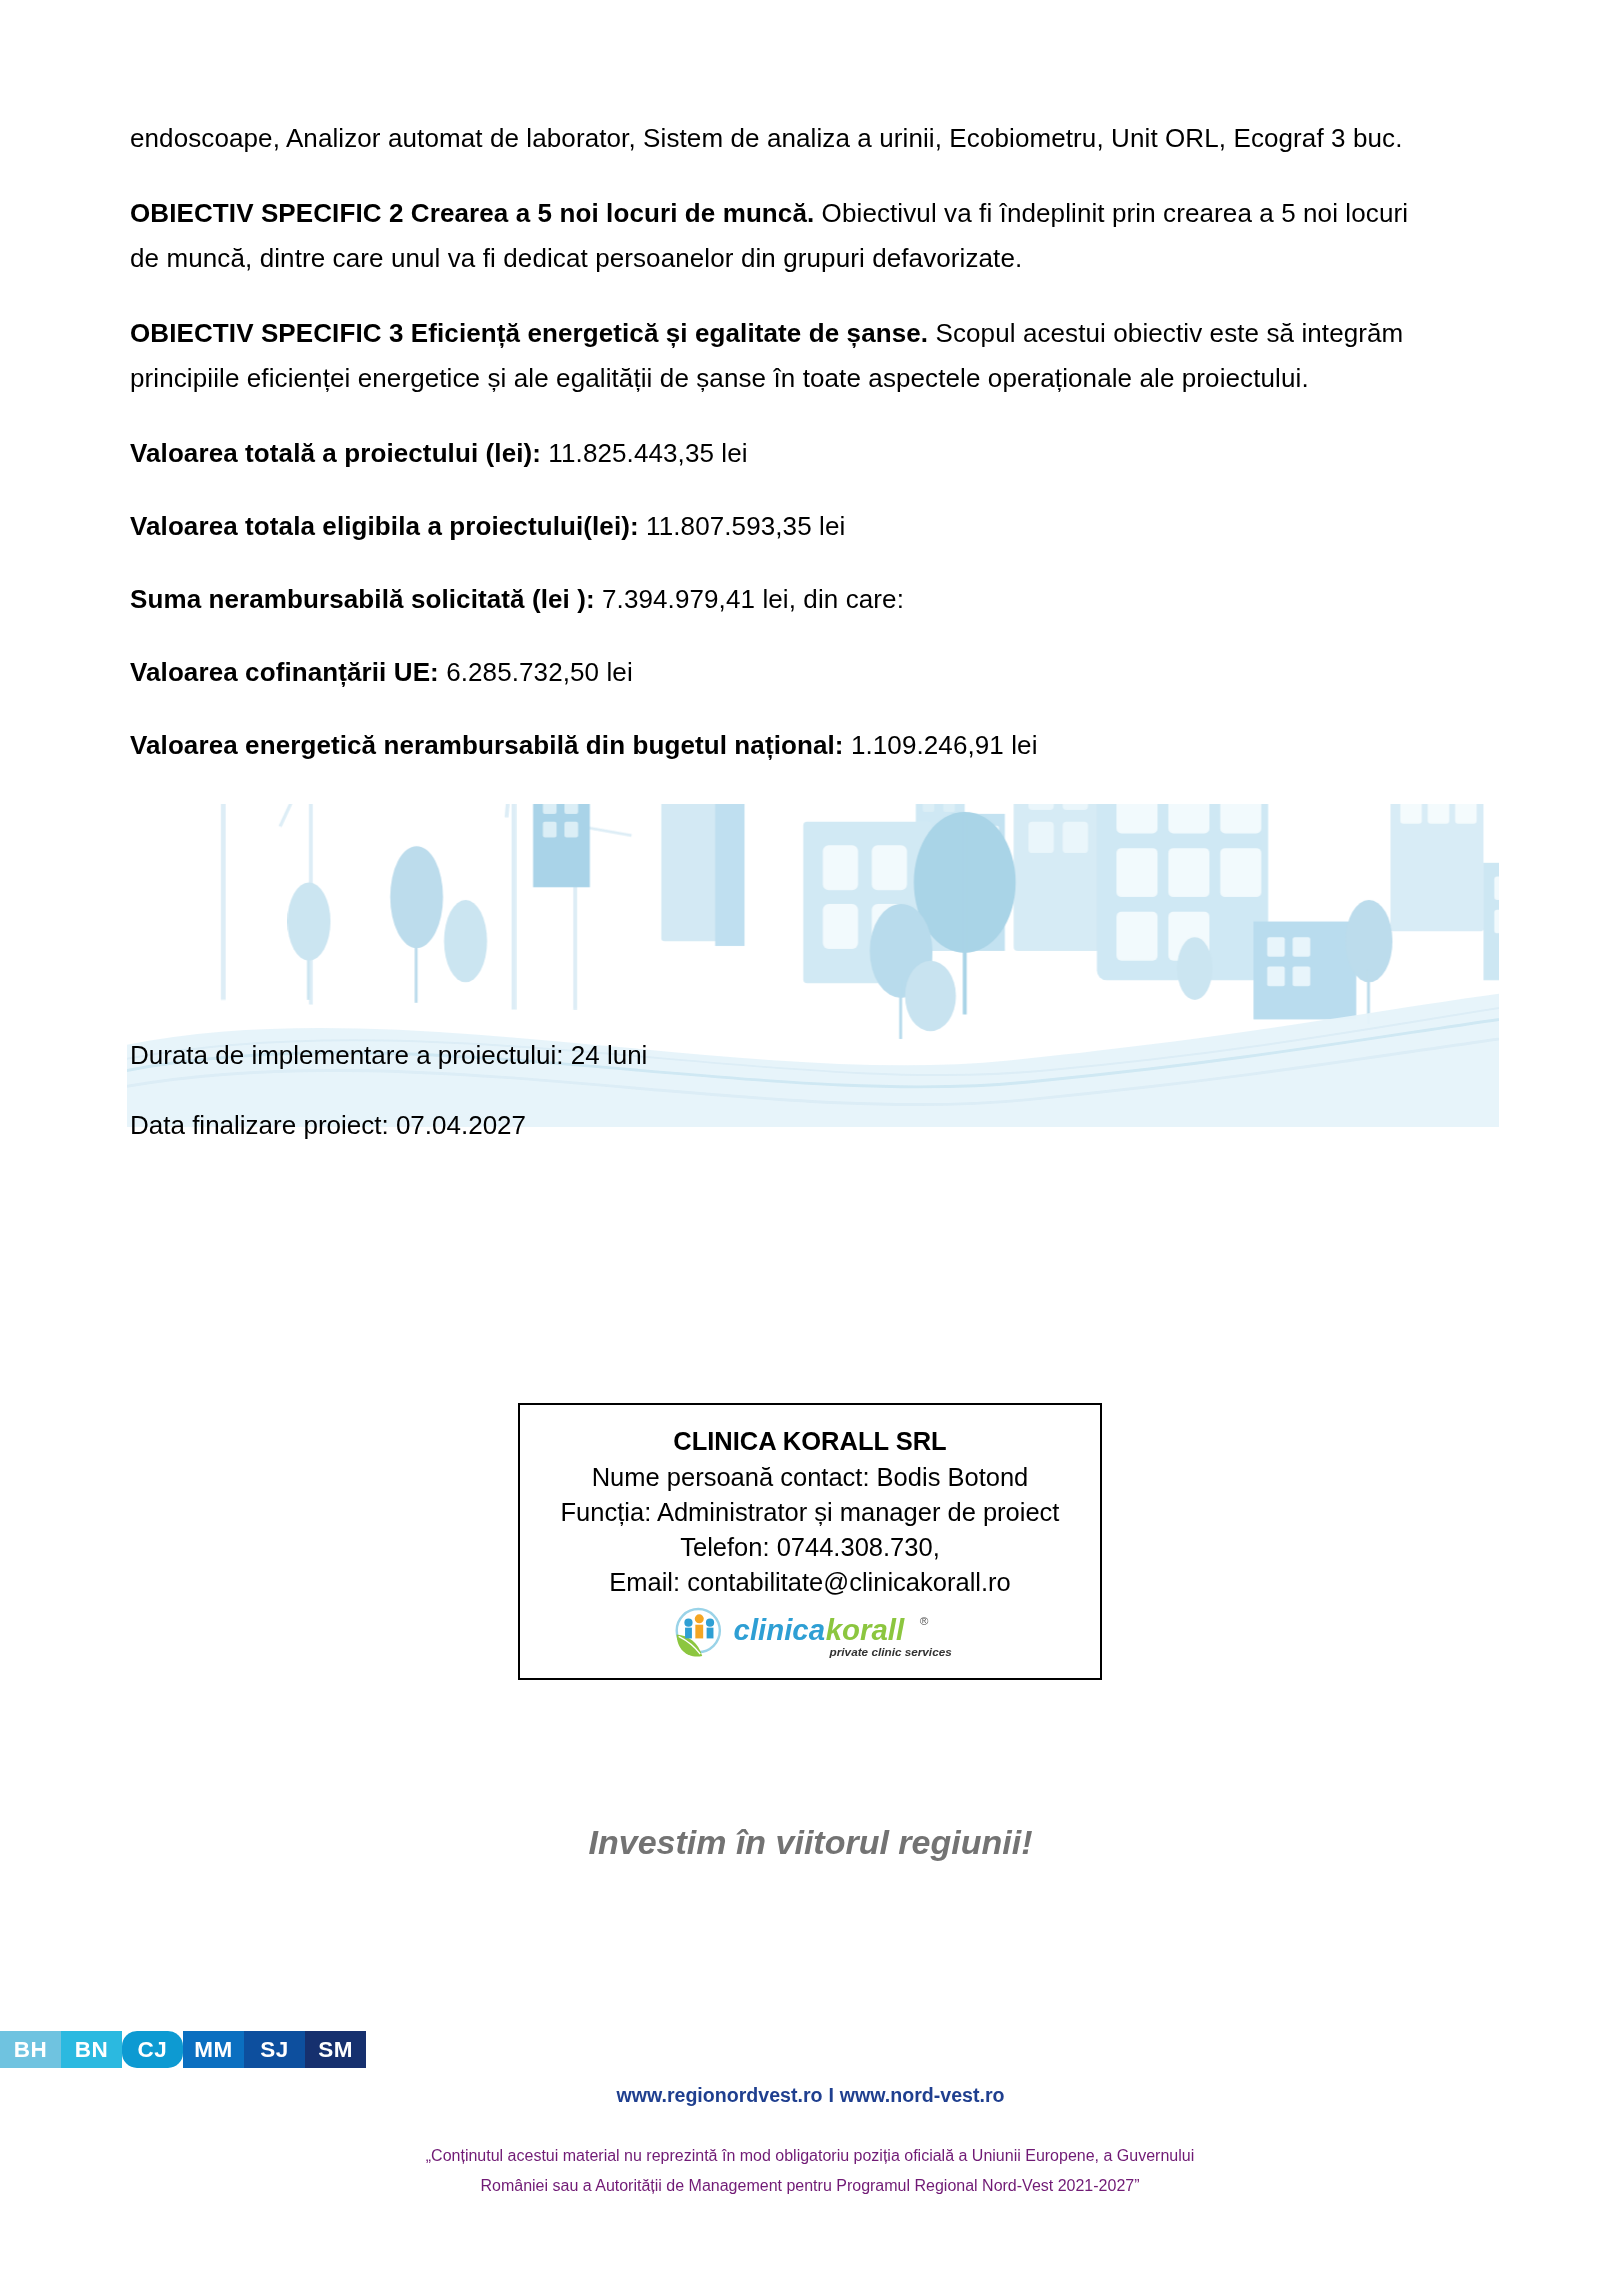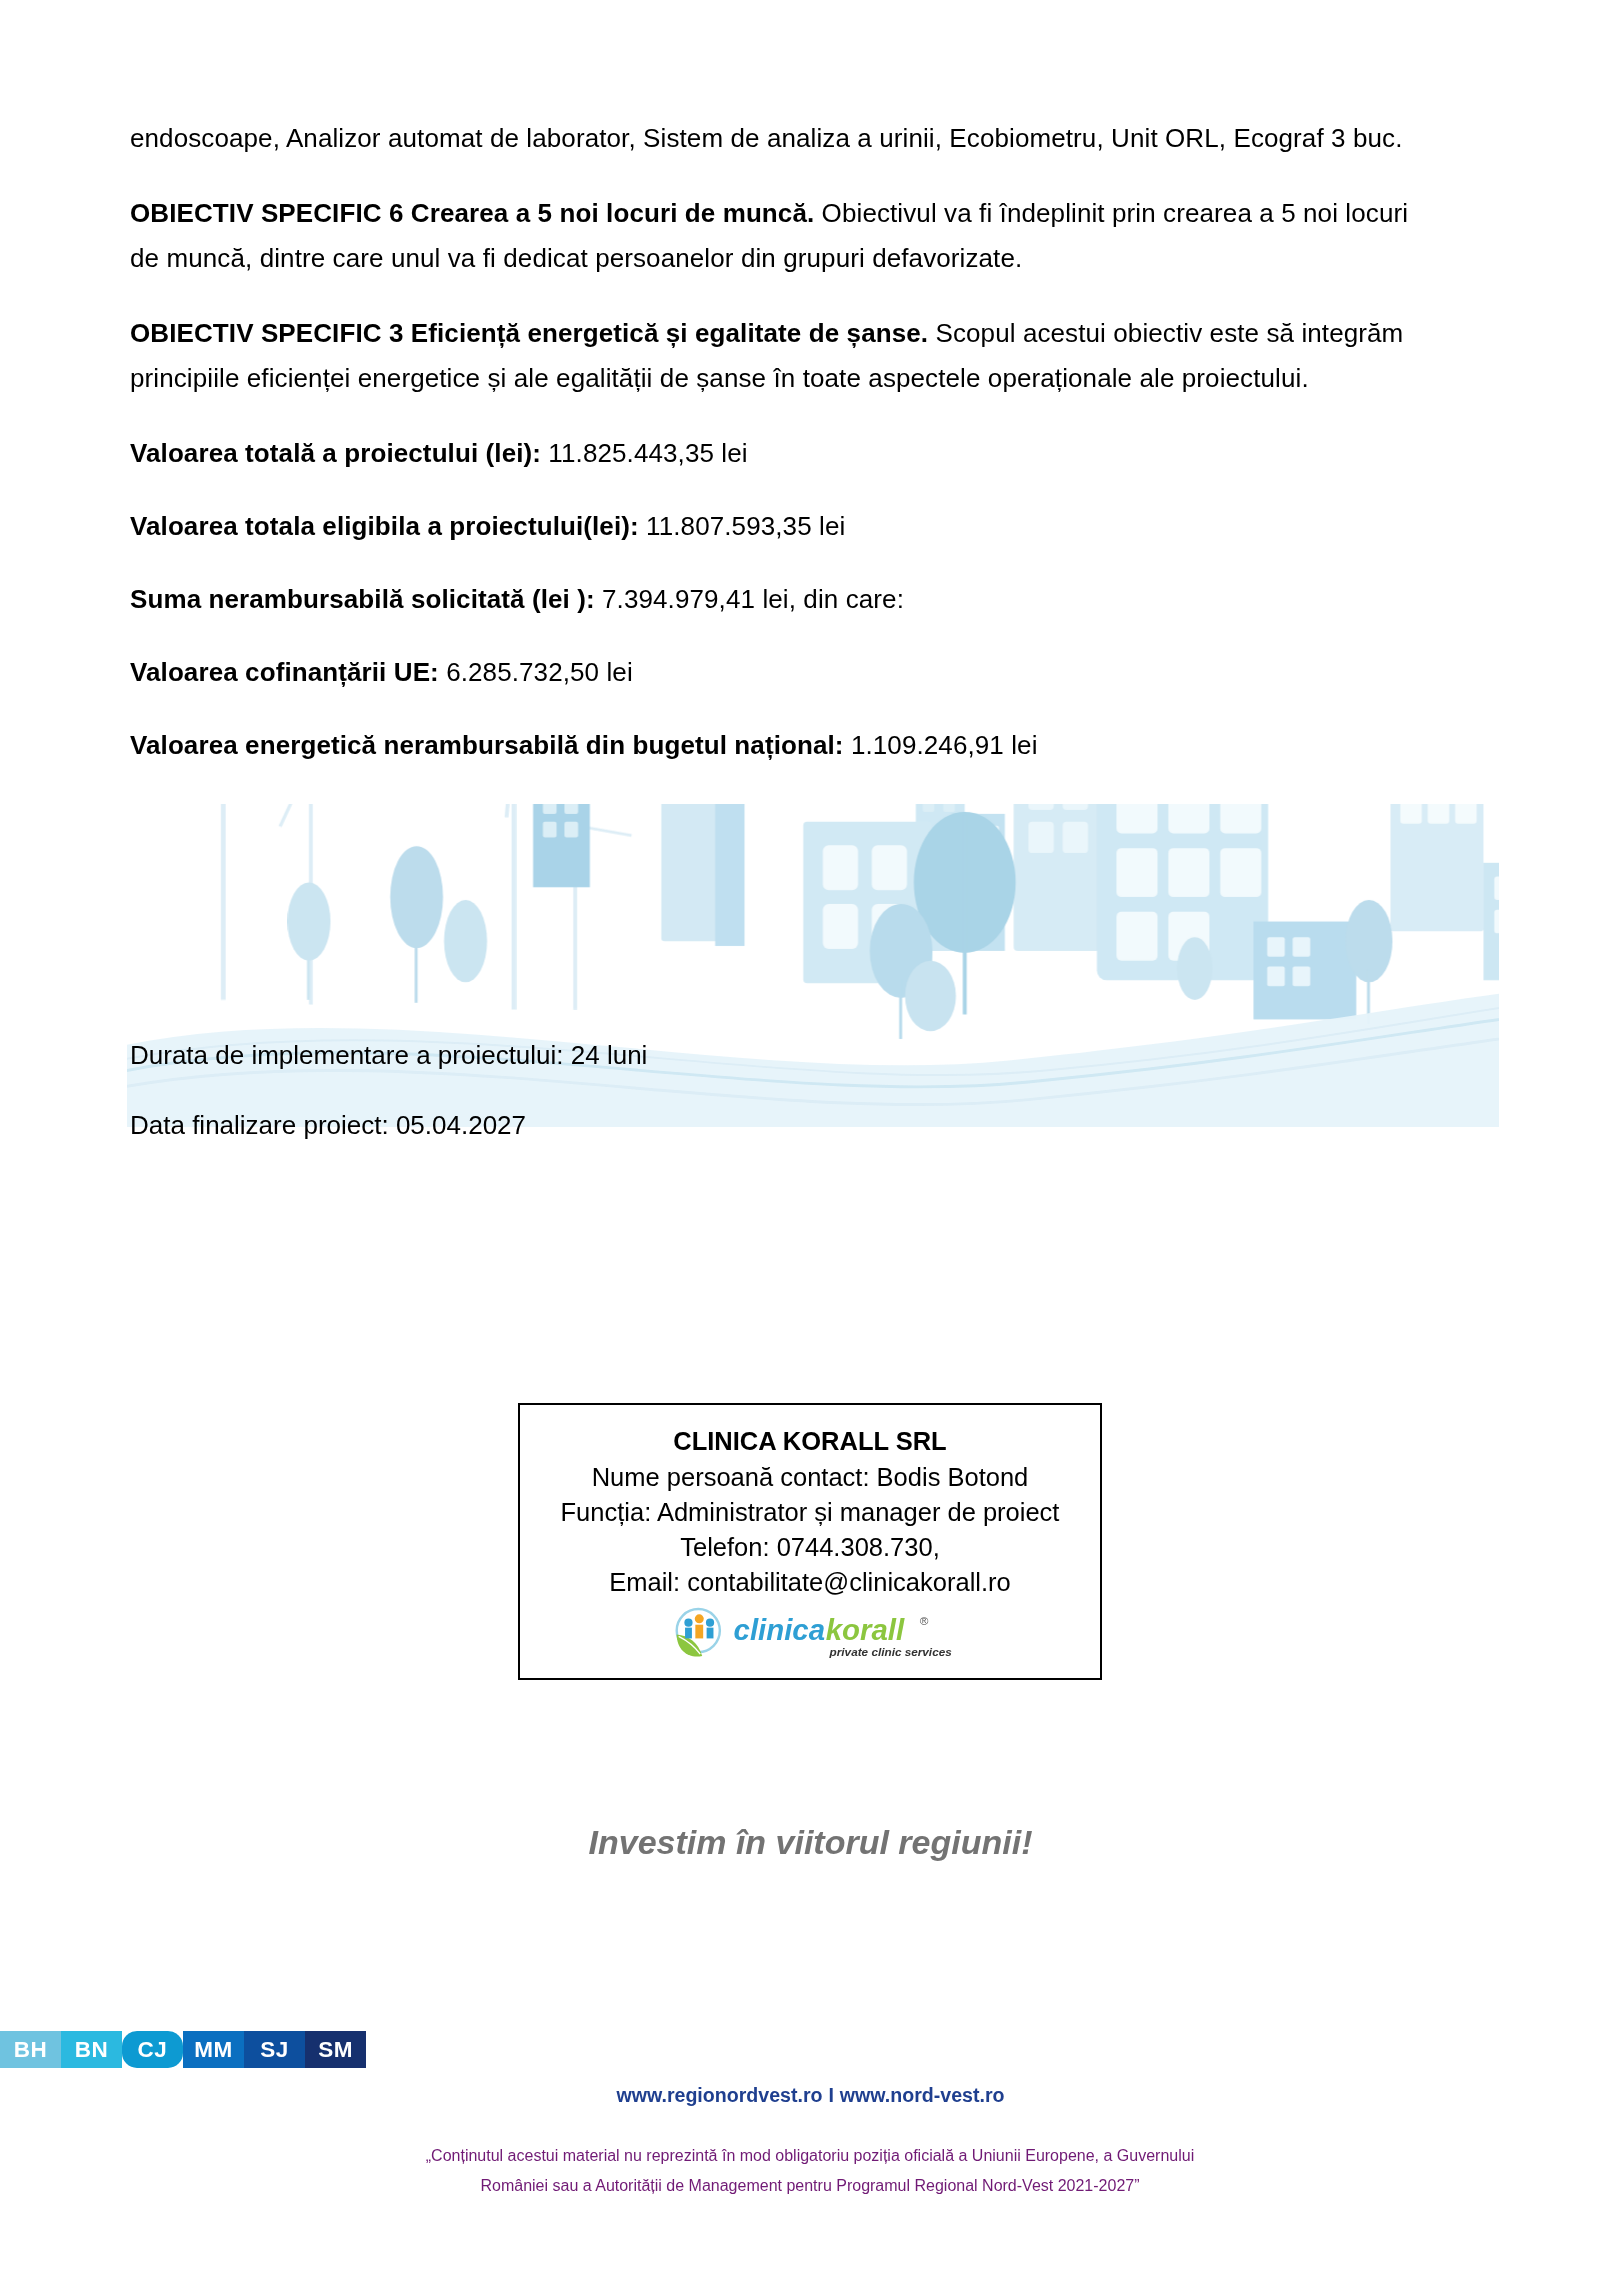--- a/index.html
+++ b/index.html
@@ -362,7 +362,7 @@
     </p>
 
     <p class="para">
-      <b class="lead">OBIECTIV SPECIFIC 6 Crearea a 5 noi locuri de muncă.</b><span> Obiectivul va fi îndeplinit prin crearea a 5 noi locuri de muncă, dintre care unul va fi dedicat persoanelor din grupuri defavorizate.</span>
+      <b class="lead">OBIECTIV SPECIFIC 2 Crearea a 5 noi locuri de muncă.</b><span> Obiectivul va fi îndeplinit prin crearea a 5 noi locuri de muncă, dintre care unul va fi dedicat persoanelor din grupuri defavorizate.</span>
     </p>
 
     <p class="para">

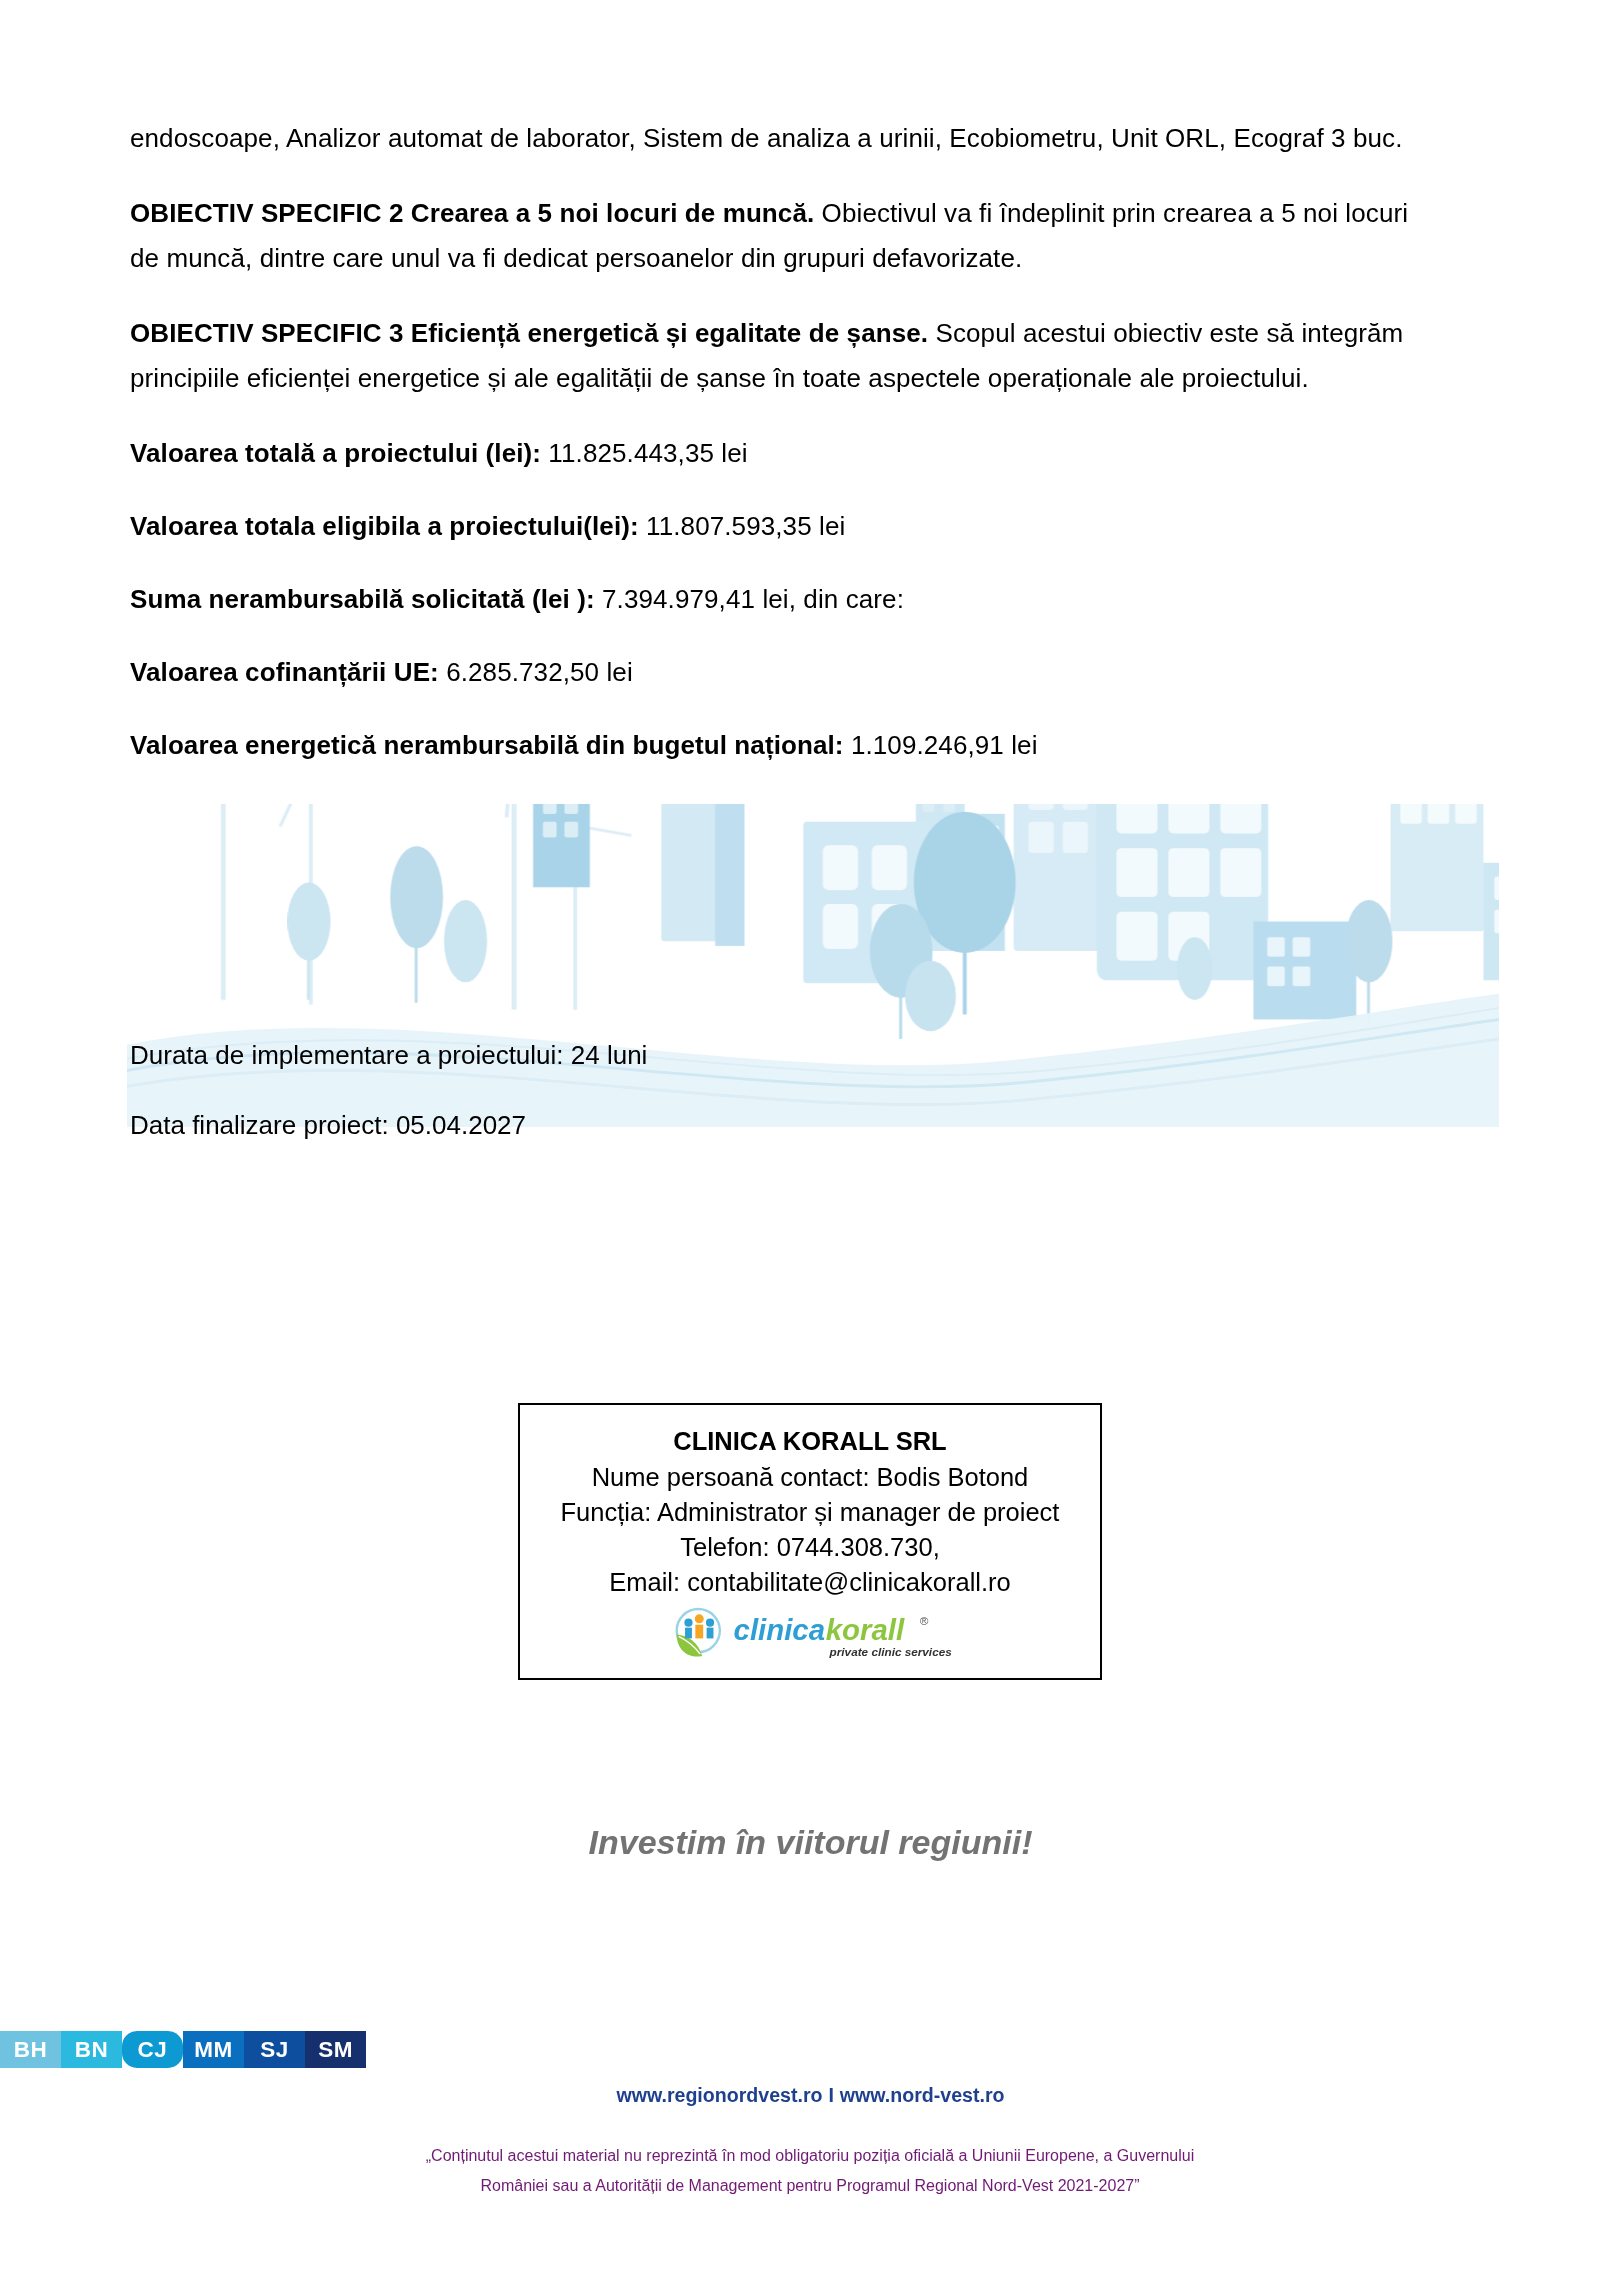--- a/index.html
+++ b/index.html
@@ -392,7 +392,7 @@
 
   <div class="dates">
     <p>Durata de implementare a proiectului: 24 luni</p>
-    <p>Data finalizare proiect: 05.04.2027</p>
+    <p>Data finalizare proiect: 07.04.2027</p>
   </div>
 
   <div class="contact-box">

